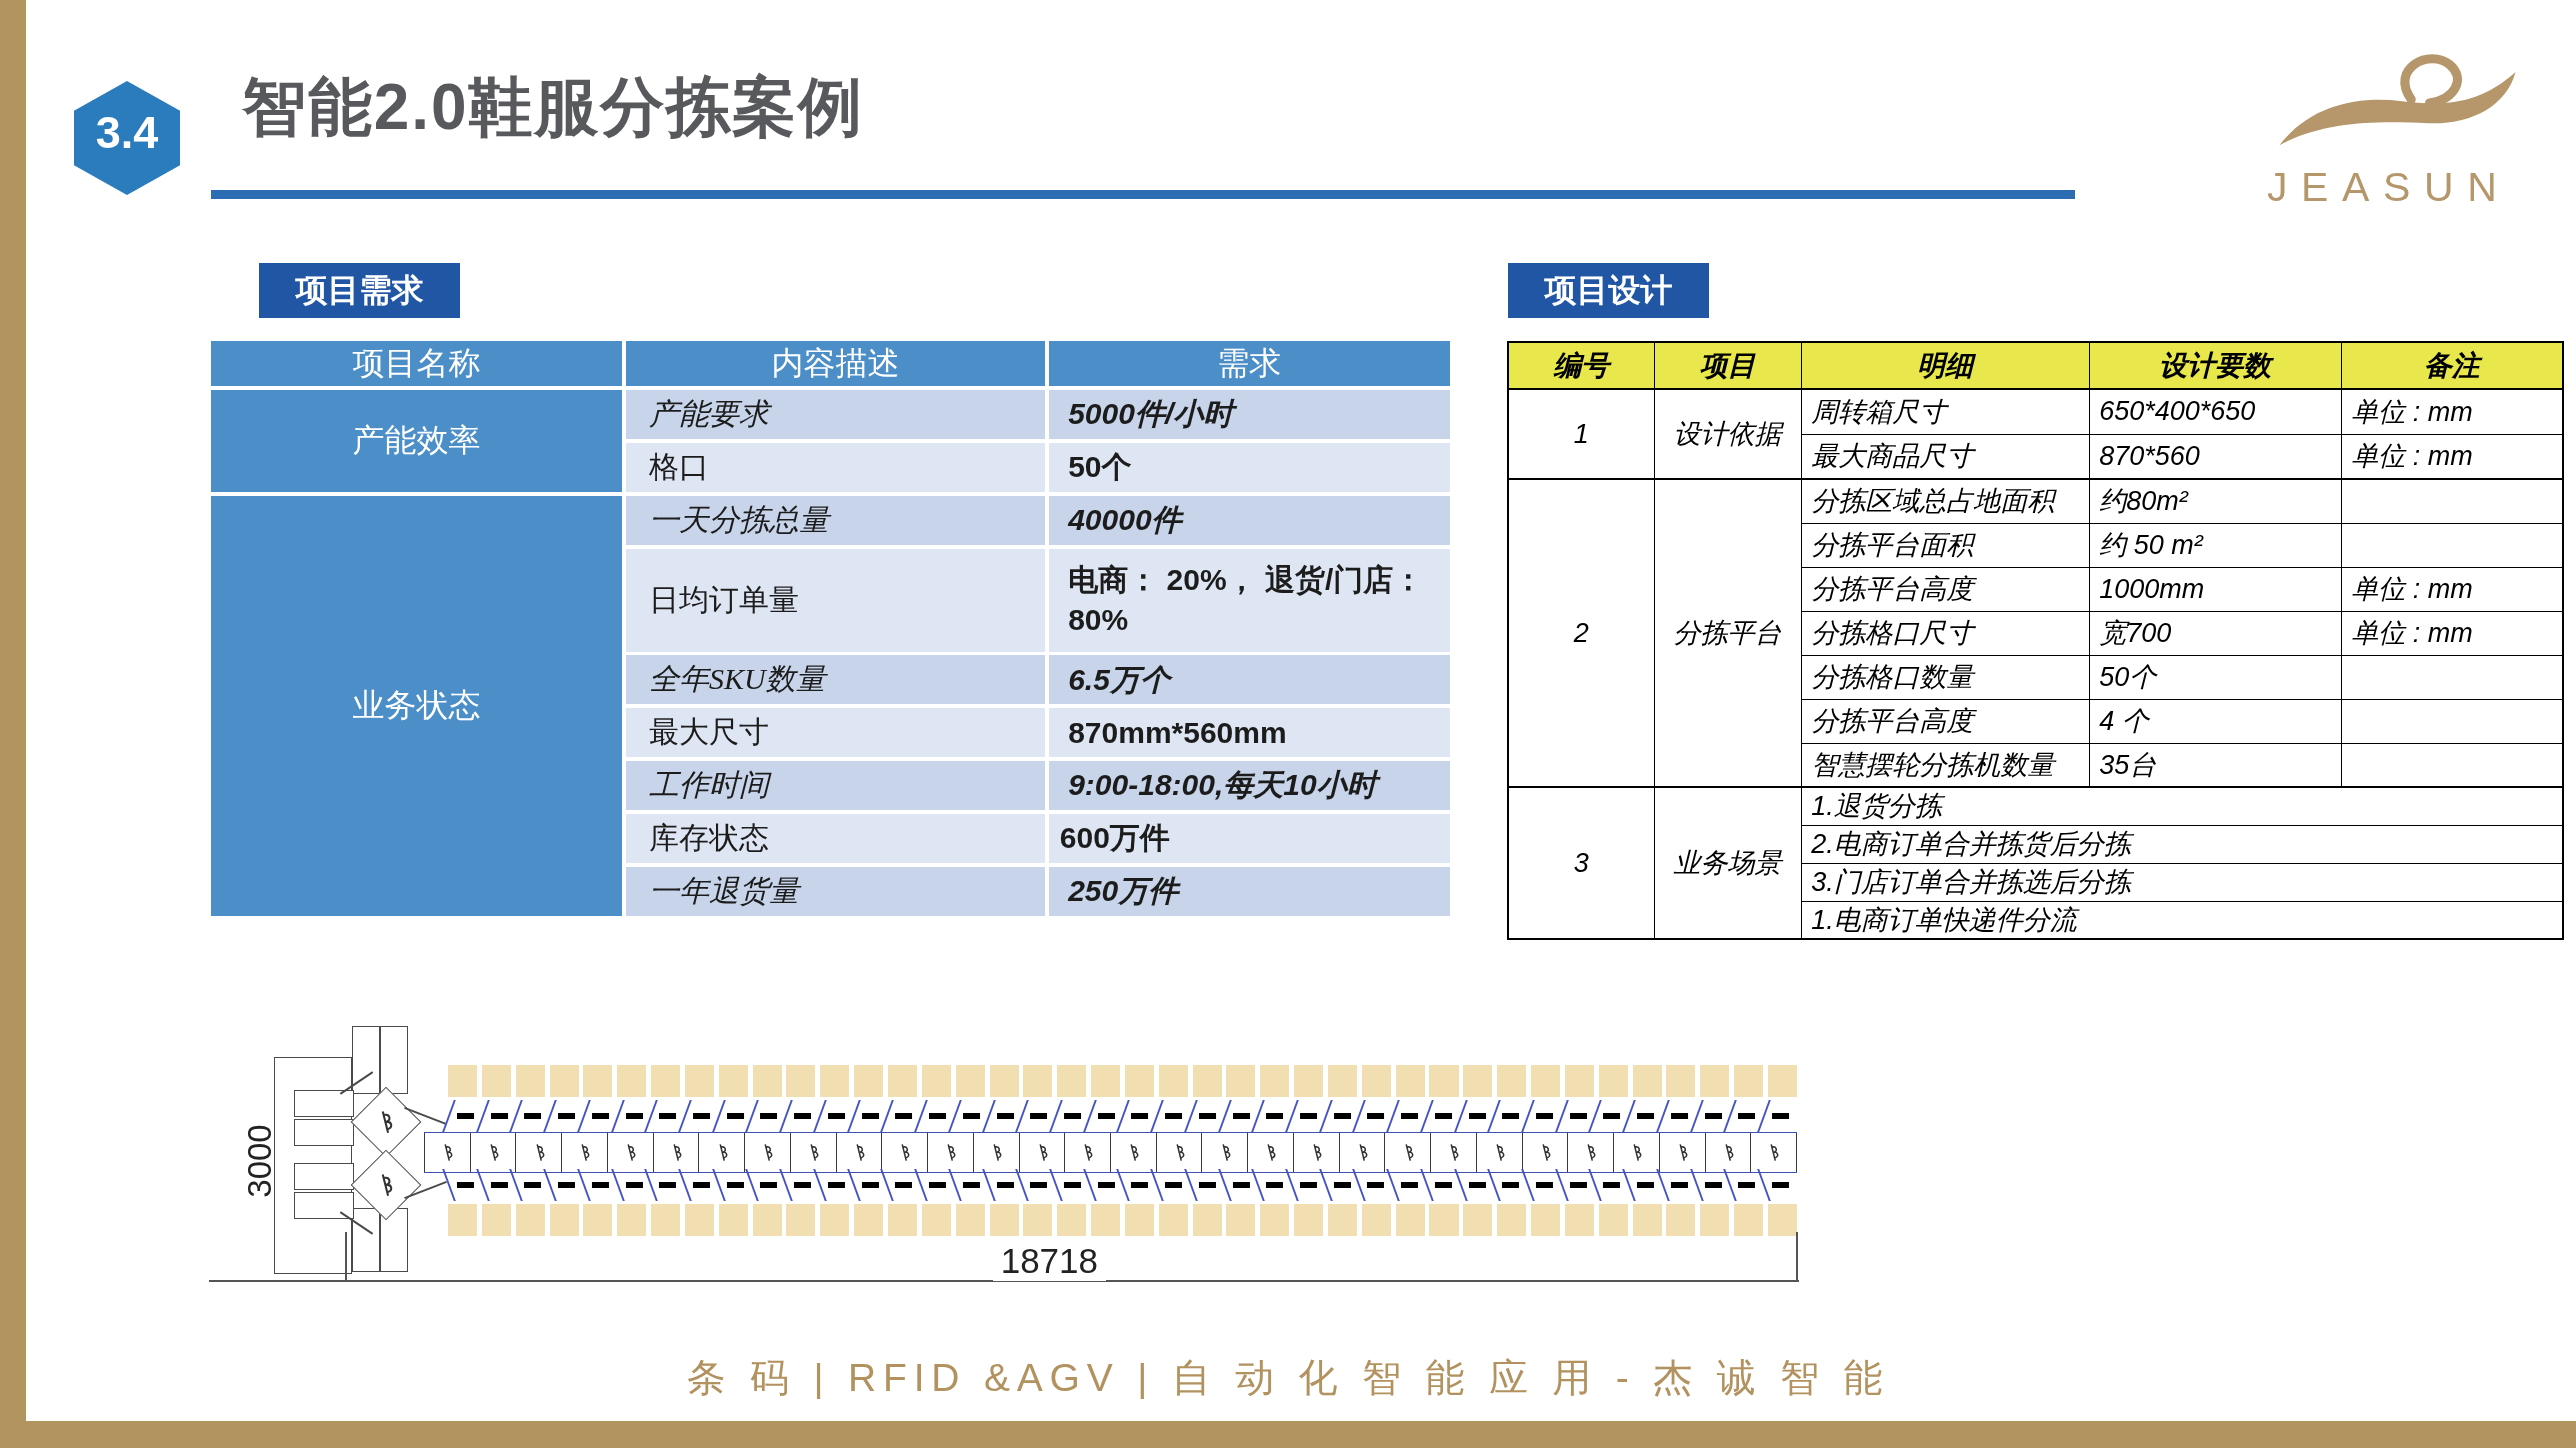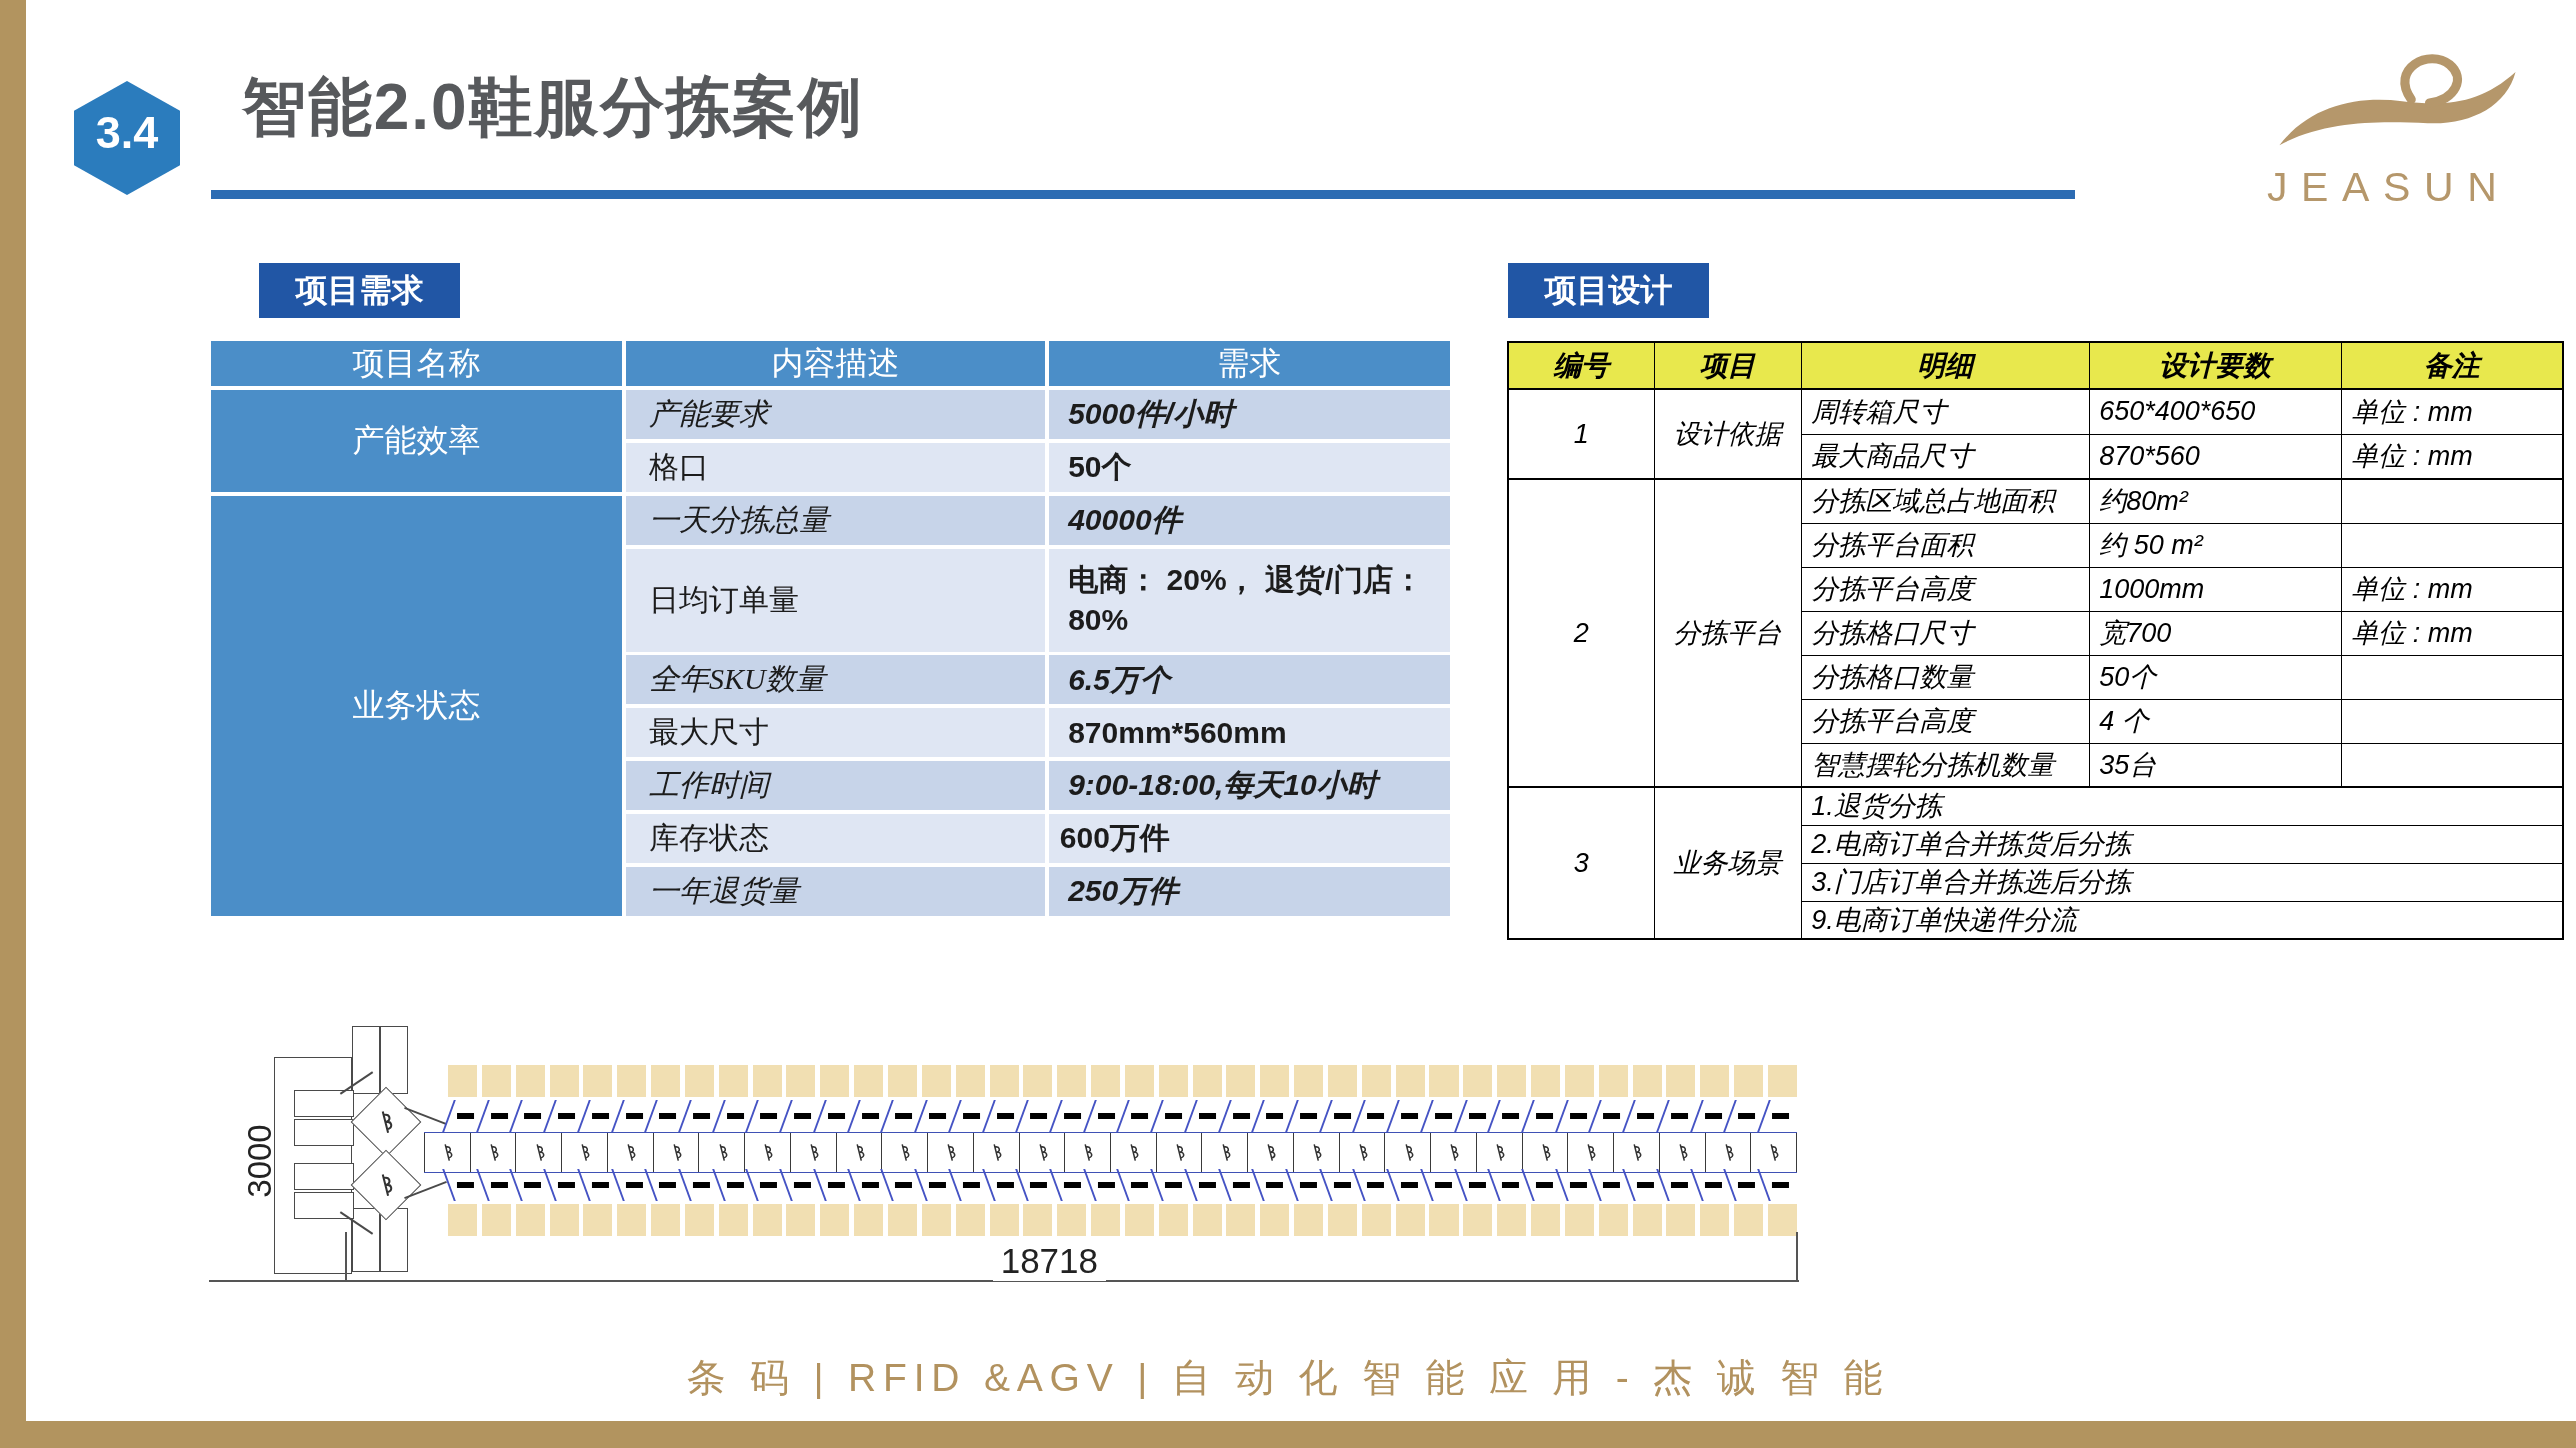--- a/index.html
+++ b/index.html
@@ -204,7 +204,7 @@
         <td colspan="3">3.门店订单合并拣选后分拣</td>
       </tr>
       <tr style="height: 38px;">
-        <td colspan="3">9.电商订单快递件分流</td>
+        <td colspan="3">1.电商订单快递件分流</td>
       </tr>
     </tbody>
 </table>

